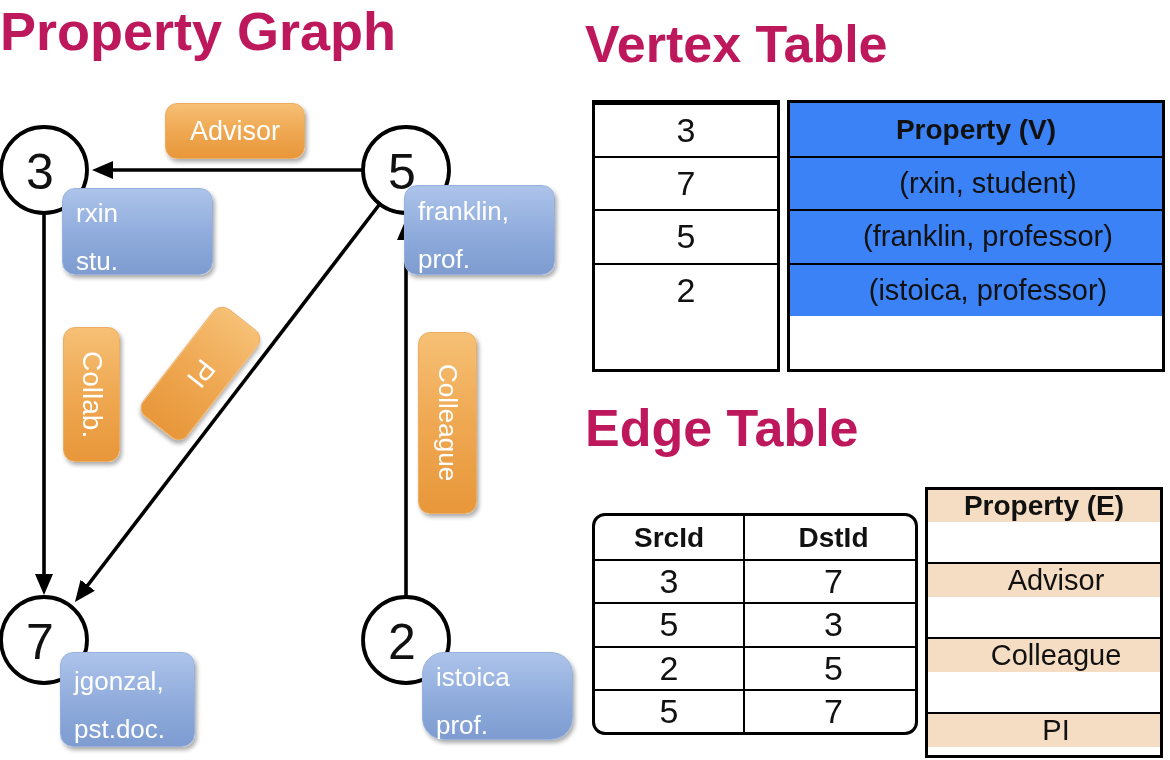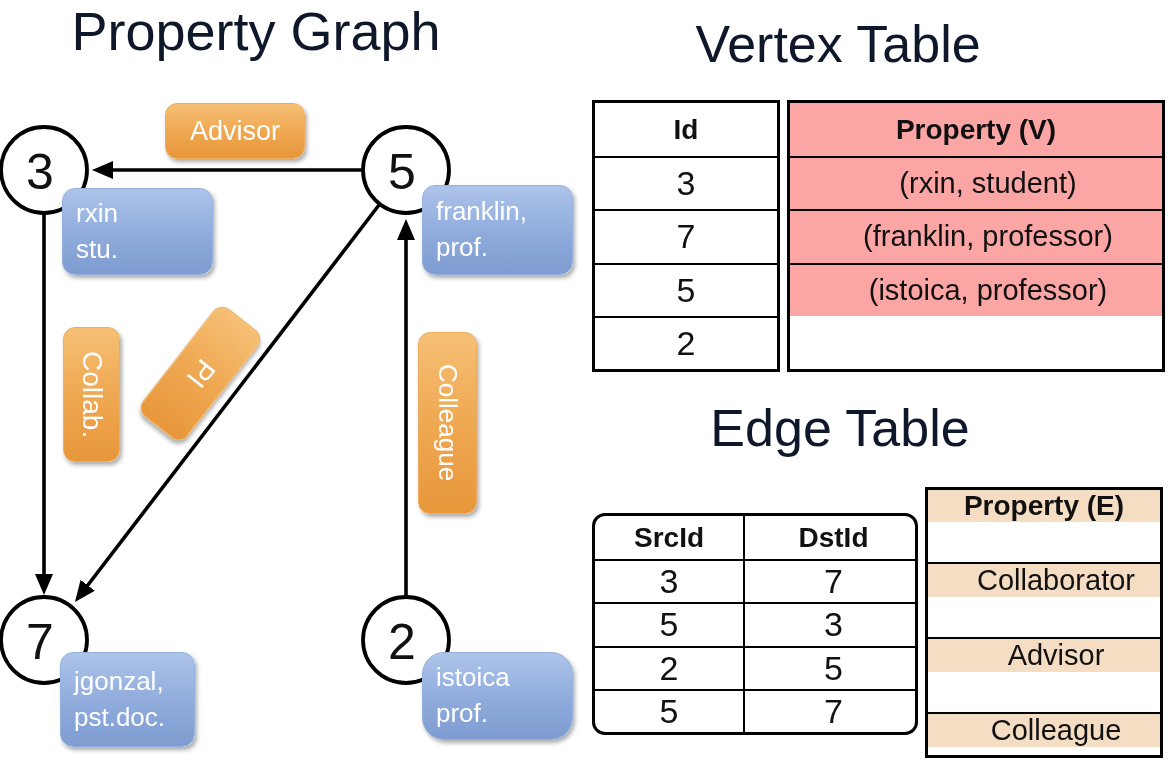--- a/index.html
+++ b/index.html
@@ -7,7 +7,7 @@
   .stage { position:relative; width:1170px; height:760px; background:#fff; overflow:hidden; }
 
   
-  .title { position:absolute; margin:0; font-weight:400; color:#0f172a; text-align:center; letter-spacing:0px; }
+  .title { position:absolute; margin:0; font-weight:700; color:#be185d; letter-spacing:0px; }
   .g-title  { left:0;   top:8;   width:512px; font-size:54px; }
   .v-title  { left:585px; top:14px;  width:506px; font-size:52px; }
   .e-title  { left:585px; top:398px; width:510px; font-size:52px; }

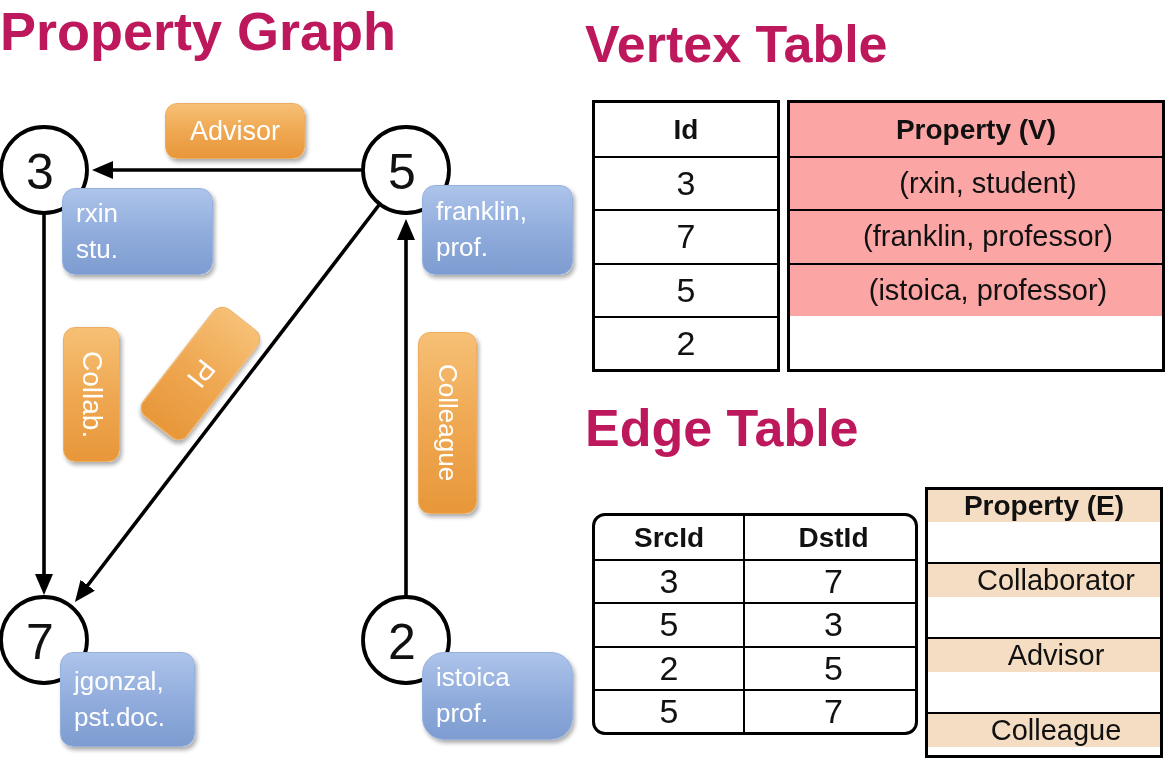--- a/index.html
+++ b/index.html
@@ -113,7 +113,6 @@
     <h1 class="title v-title">Vertex Table</h1>
 
     <div class="tbl vt-id">
-      <div class="c r0 hdr">Id</div>
       <div class="c val">3</div>
       <div class="c val">7</div>
       <div class="c val">5</div>

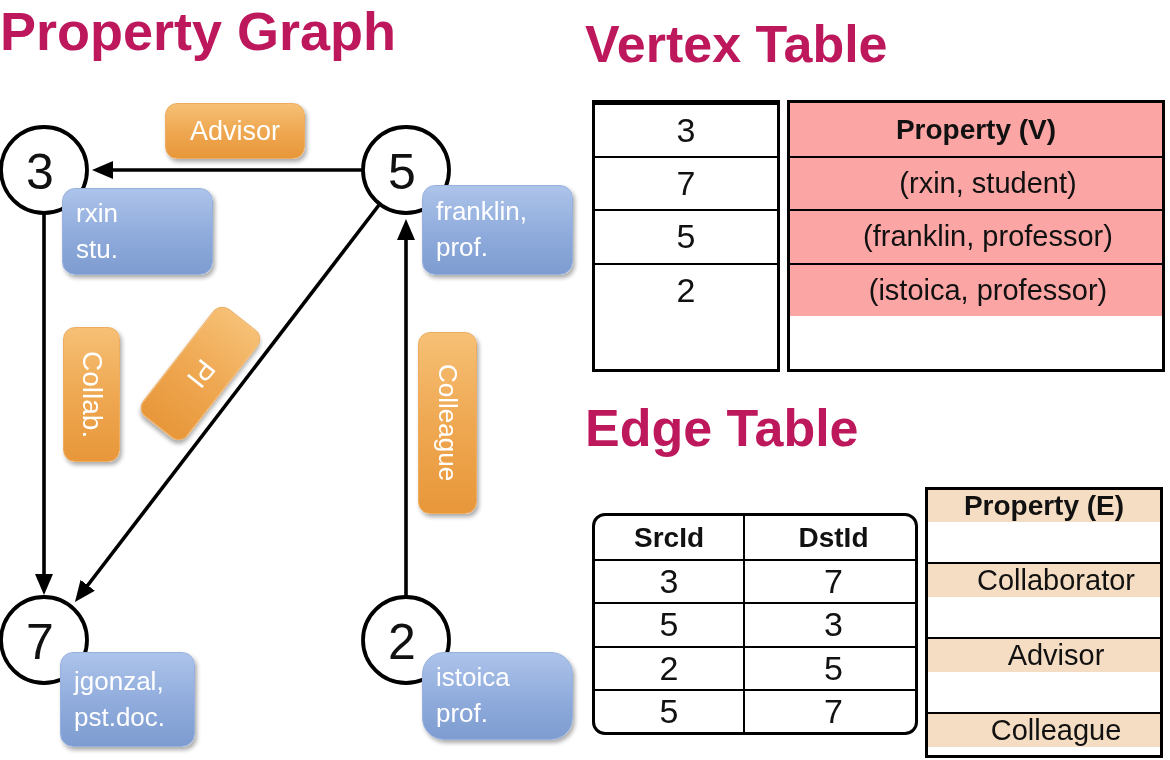--- a/index.html
+++ b/index.html
@@ -48,7 +48,7 @@
   .hdr { font-weight:700; font-size:28px; }
   .val { font-size:34px; }
   .prp { font-size:29px;padding-left:24px; }
-  .bluecell { background:#fca5a5; }
+  .bluecell { background:#3b82f6; }
   .tancell  { background:#f5ddc3; }
 
   .vt-id   { left:592px; top:100px; width:188px; height:272px; grid-template-rows:repeat(5,1fr); }

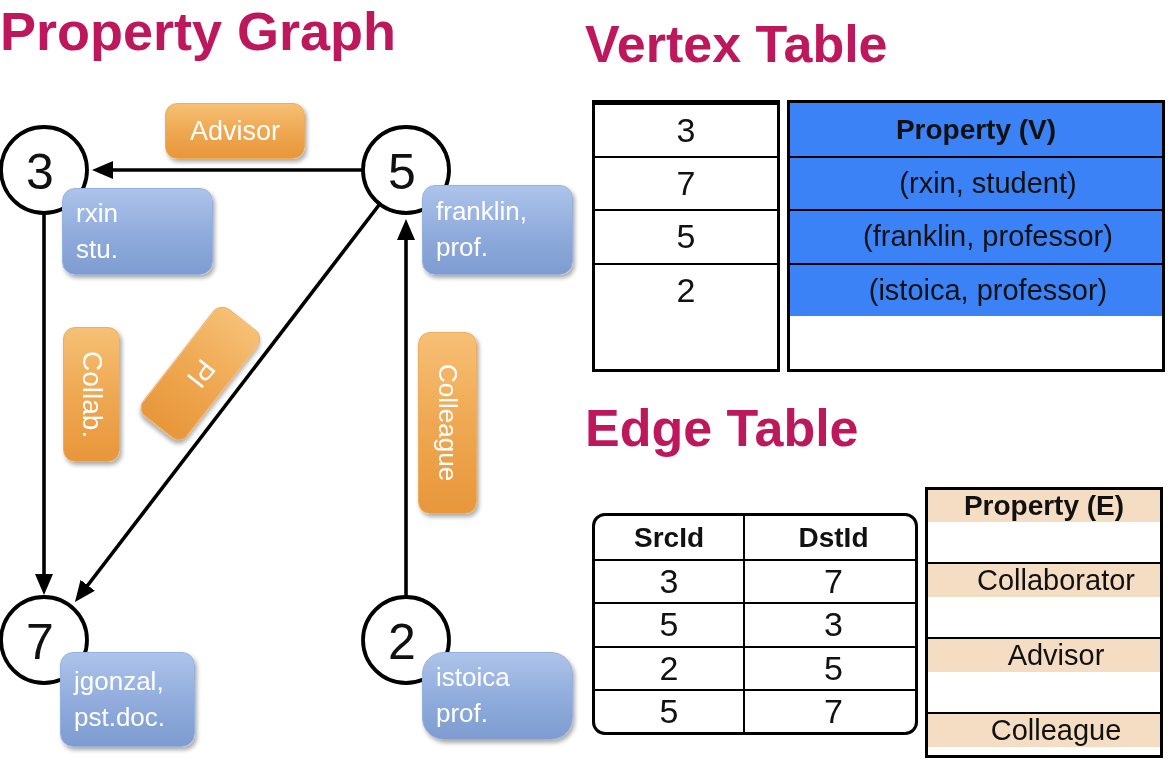--- a/index.html
+++ b/index.html
@@ -34,7 +34,7 @@
 
   .nlabel { flex-direction:column; align-items:flex-start; justify-content:center;
             padding-left:13px; font-size:26px; line-height:1.38; }
-  .nlabel span { display:block; }
+  .nlabel span { display:block;margin-top:12px; }
   .rxin     { left:62px;  top:188px; width:136px; height:85px; }
   .franklin { left:422px; top:185px; width:136px; height:88px; }
   .jgonzal  { left:60px;  top:652px; width:120px; height:93px; }

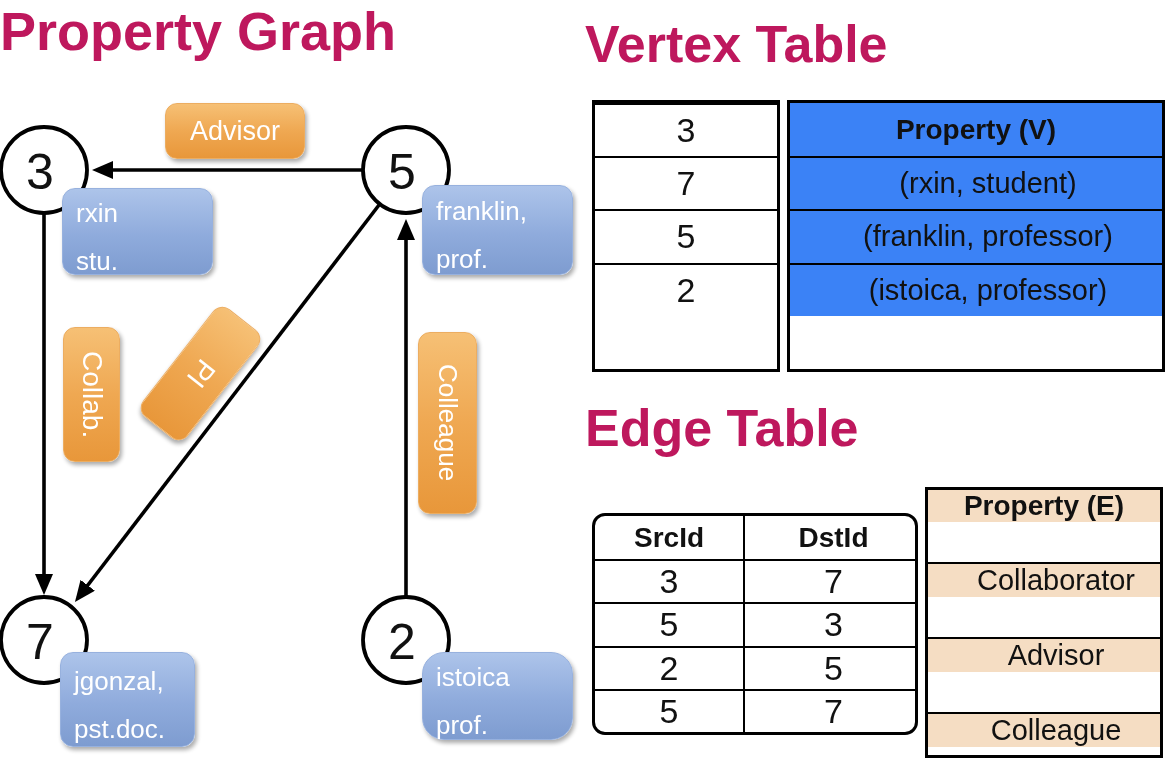--- a/index.html
+++ b/index.html
@@ -36,7 +36,7 @@
             padding-left:13px; font-size:26px; line-height:1.38; }
   .nlabel span { display:block;margin-top:12px; }
   .rxin     { left:62px;  top:188px; width:136px; height:85px; }
-  .franklin { left:422px; top:185px; width:136px; height:88px; }
+  .franklin { left:404px; top:185px; width:136px; height:88px; }
   .jgonzal  { left:60px;  top:652px; width:120px; height:93px; }
   .istoica  { left:422px; top:652px; width:136px; height:86px;border-radius:22px; }
 

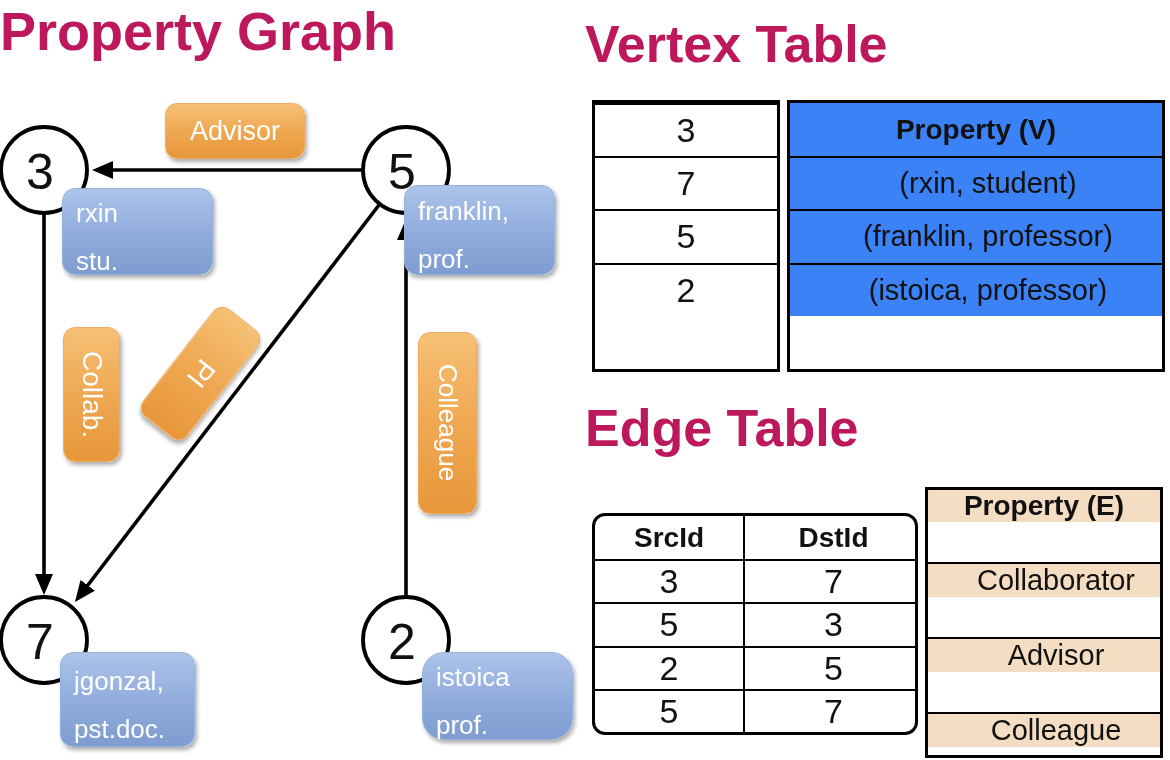--- a/index.html
+++ b/index.html
@@ -145,7 +145,6 @@
 
     <div class="tbl et-prop">
       <div class="c r0 hdr tancell">Property (E)</div>
-      <div class="c prp tancell">Collaborator</div>
       <div class="c prp tancell">Advisor</div>
       <div class="c prp tancell">Colleague</div>
       <div class="c prp tancell">PI</div>

